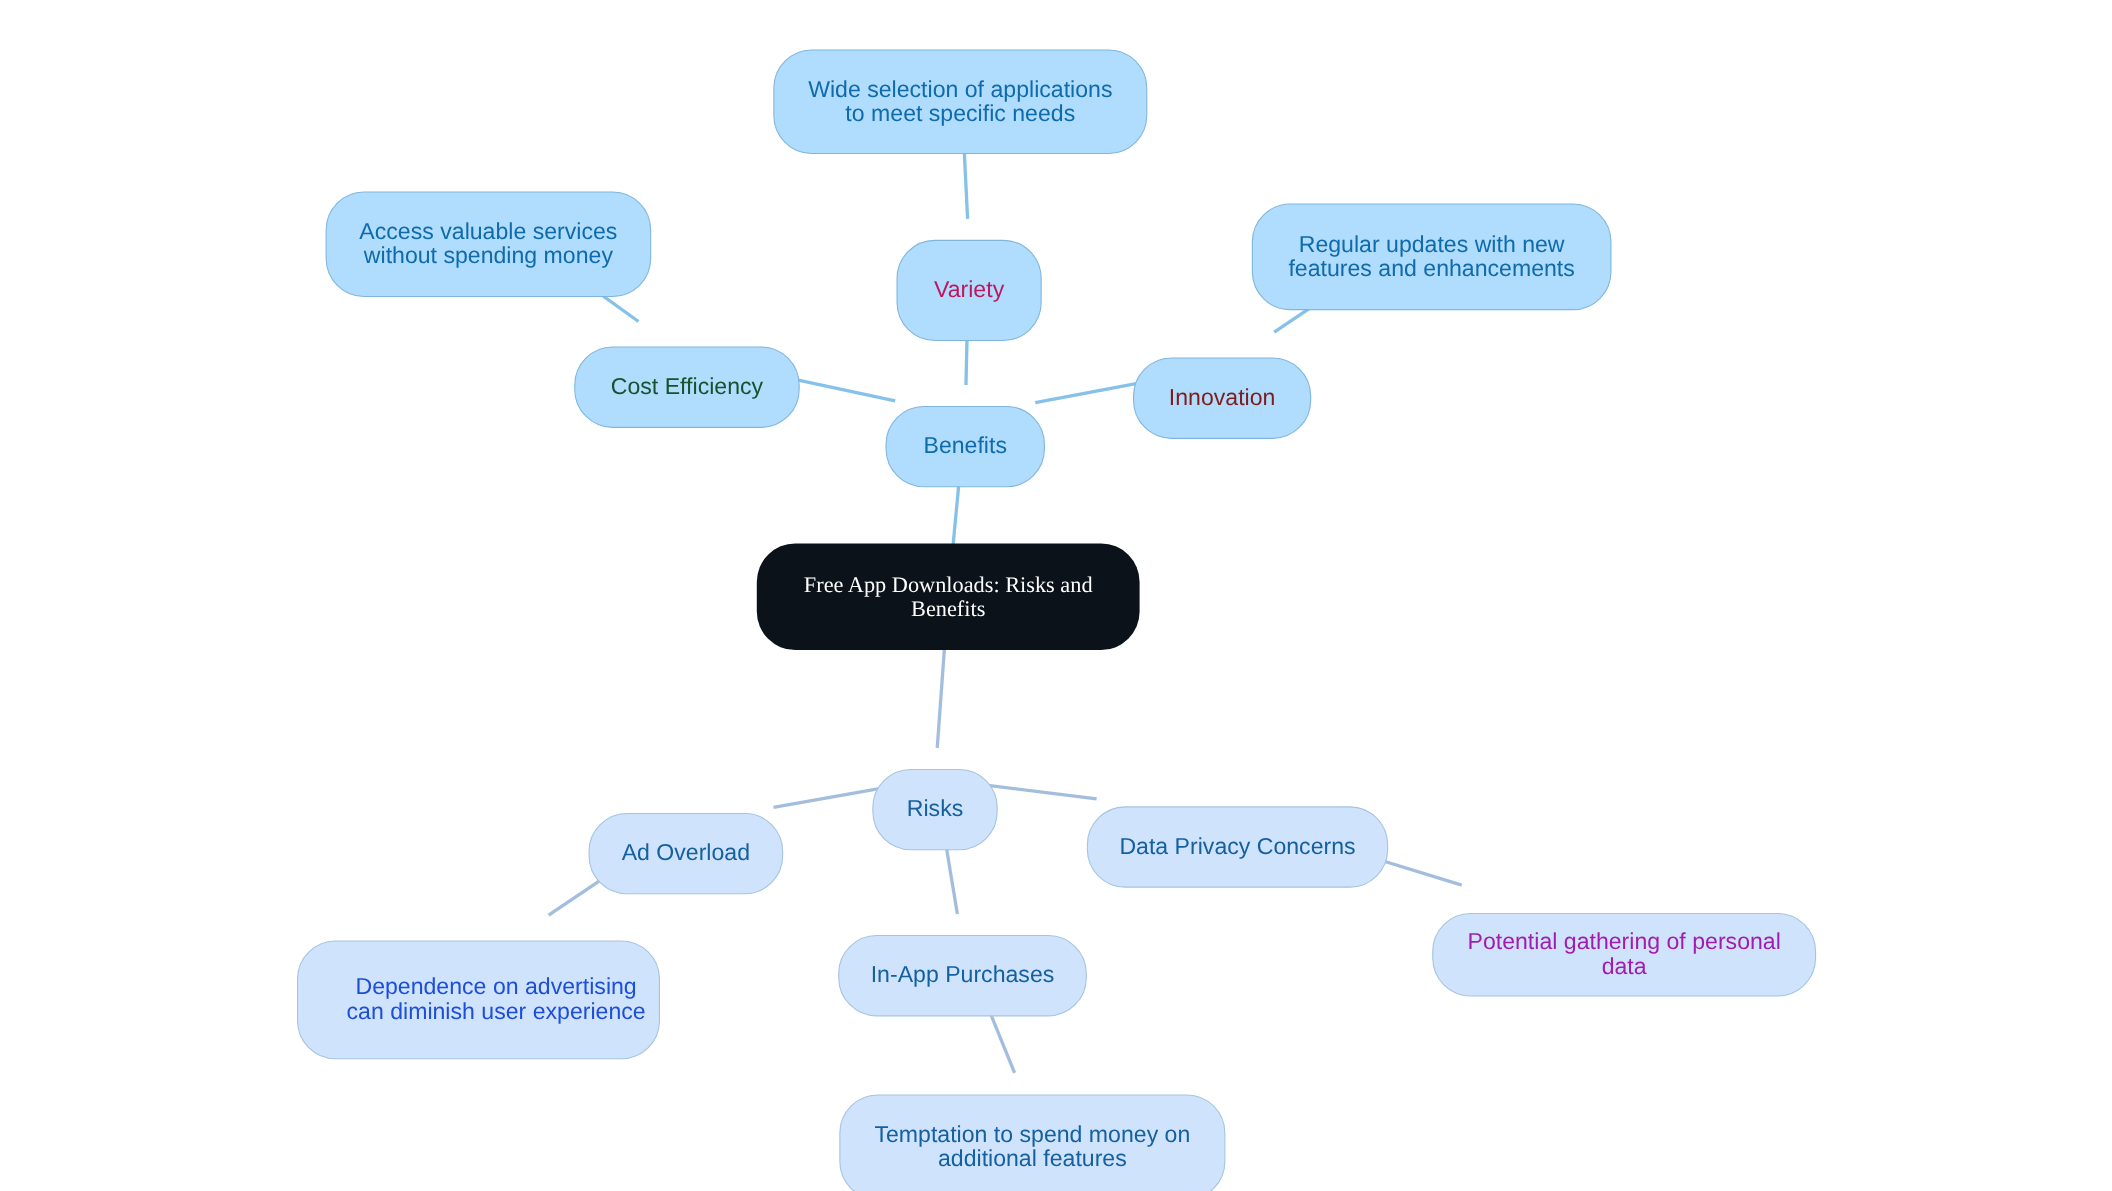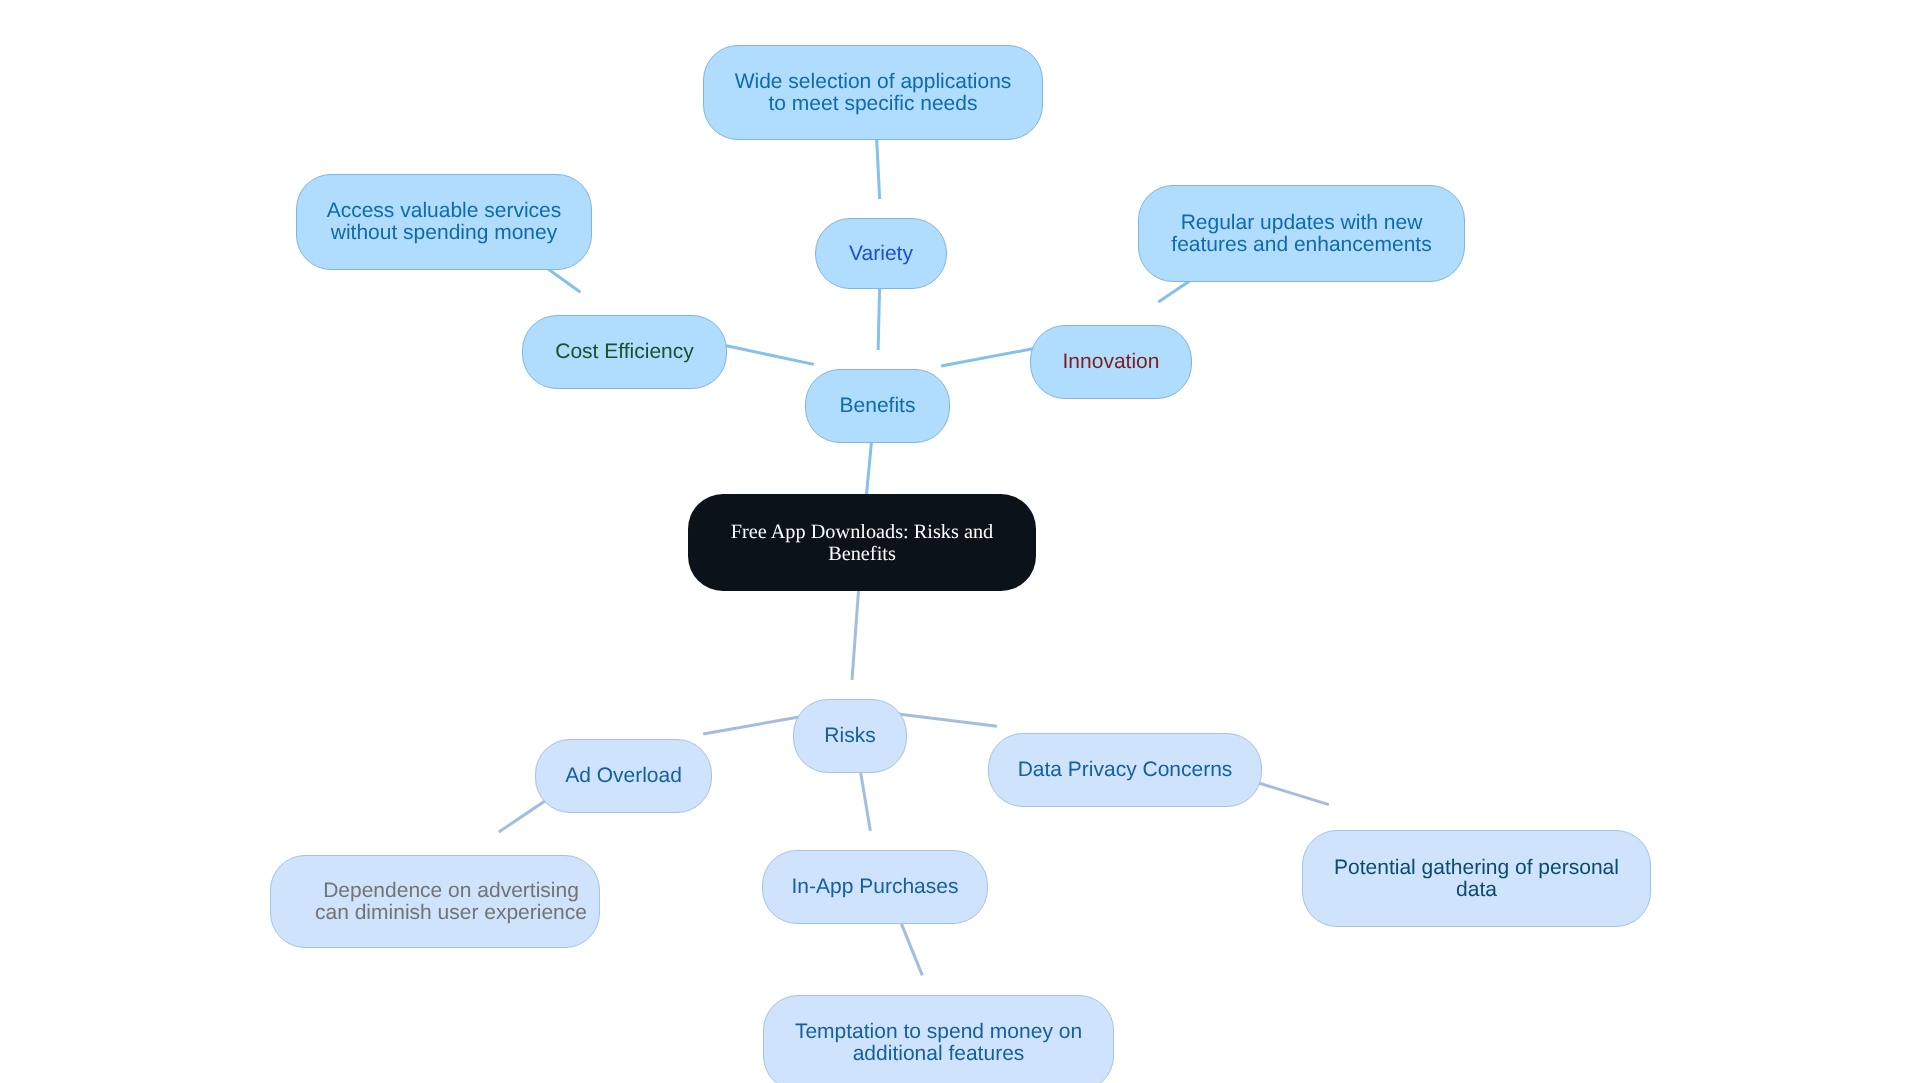--- a/index.html
+++ b/index.html
@@ -61,7 +61,7 @@
       </span>
     </div>
 
-  <div class="node n-br sec-benefits" style="background: rgb(176, 220, 254); border-color: rgb(128, 182, 221); color: #1d4ed8; left: 815px; top: 190px; width: 132px; height: 71px;">
+  <div class="node n-br sec-benefits" style="background: rgb(176, 220, 254); border-color: rgb(128, 182, 221); color: #be185d; left: 815px; top: 190px; width: 132px; height: 92px;">
     <span class="lbl">
         <span class="tline">Variety</span>
       </span>

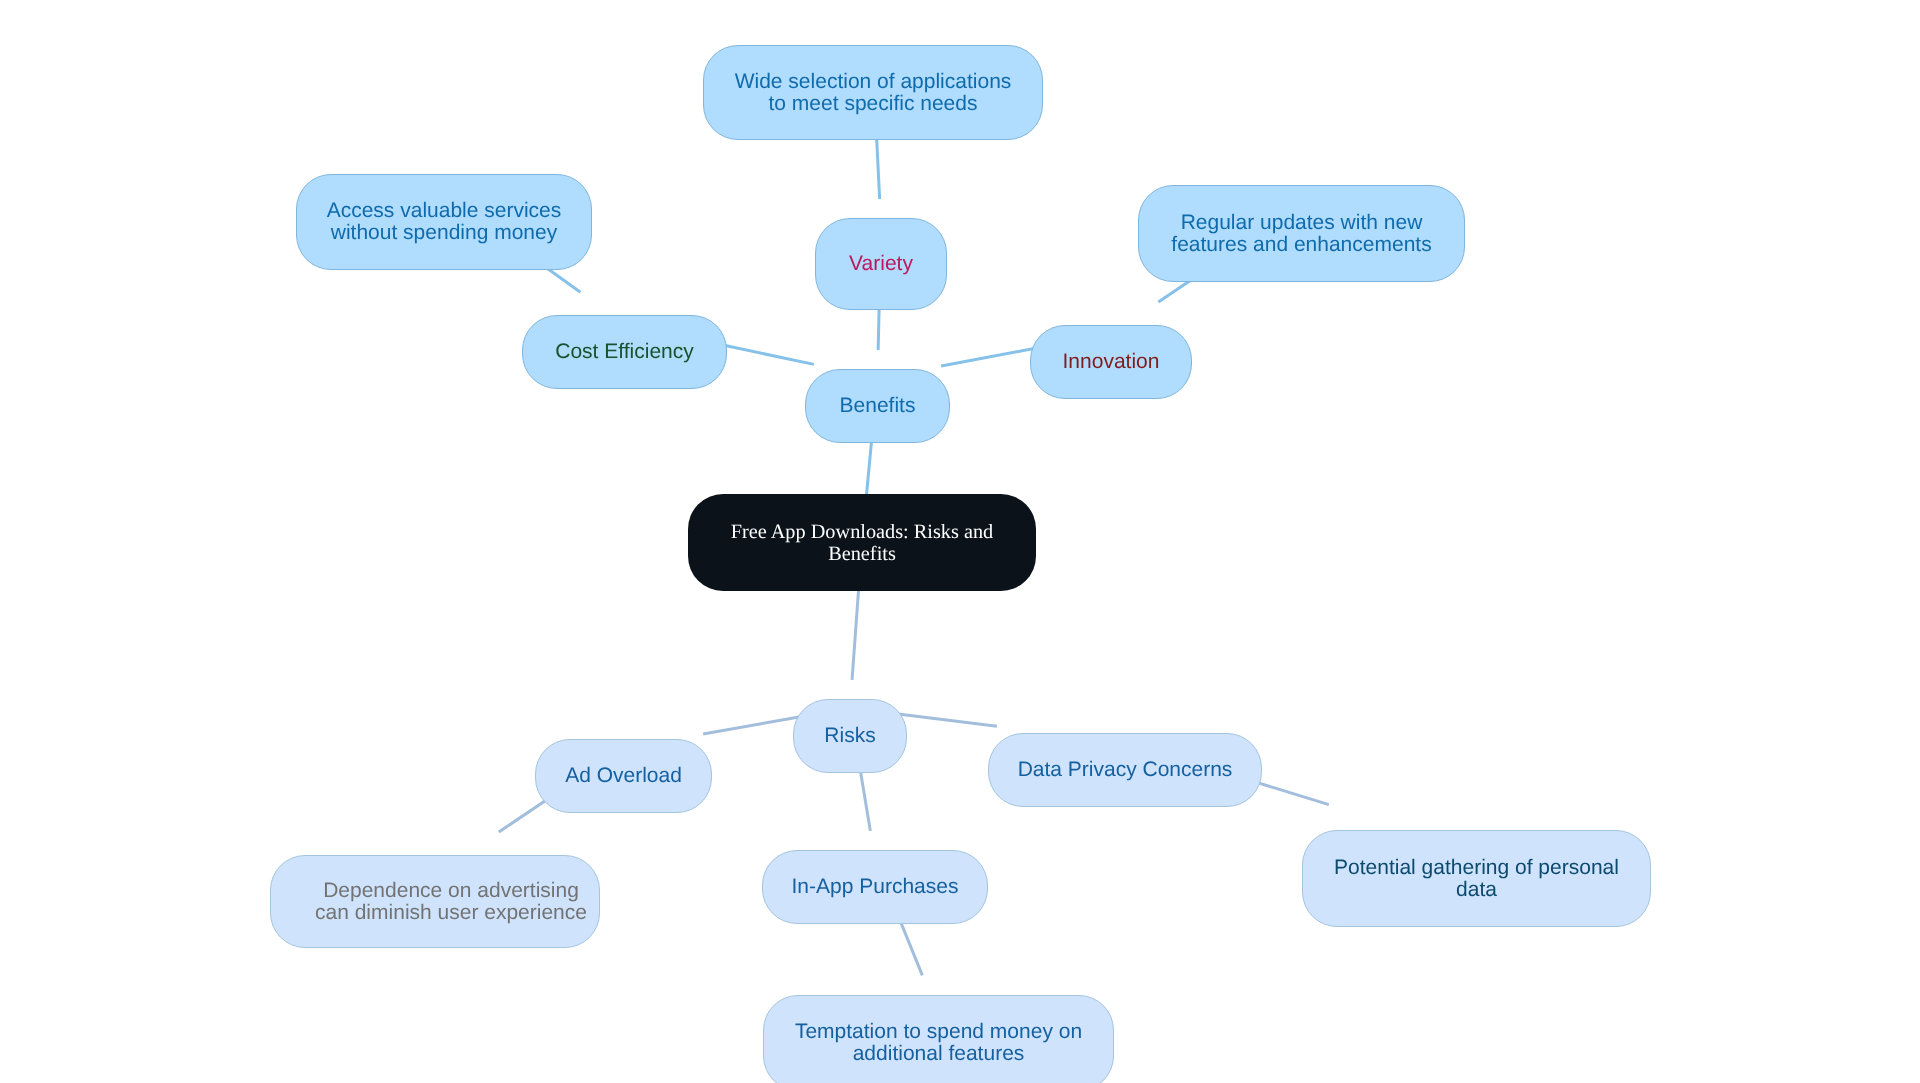--- a/index.html
+++ b/index.html
@@ -116,7 +116,7 @@
       </span>
     </div>
 
-  <div class="node n-br sec-risks" style="background: rgb(207, 227, 253); border-color: rgb(165, 196, 222); color: #0c4a6e; left: 1302px; top: 802px; width: 349px; height: 97px;">
+  <div class="node n-br sec-risks" style="background: rgb(207, 227, 253); border-color: rgb(165, 196, 222); color: #a21caf; left: 1302px; top: 802px; width: 349px; height: 76px;">
     <span class="lbl">
         <span class="tline">Potential gathering of personal</span>
         <span class="tline">data</span>

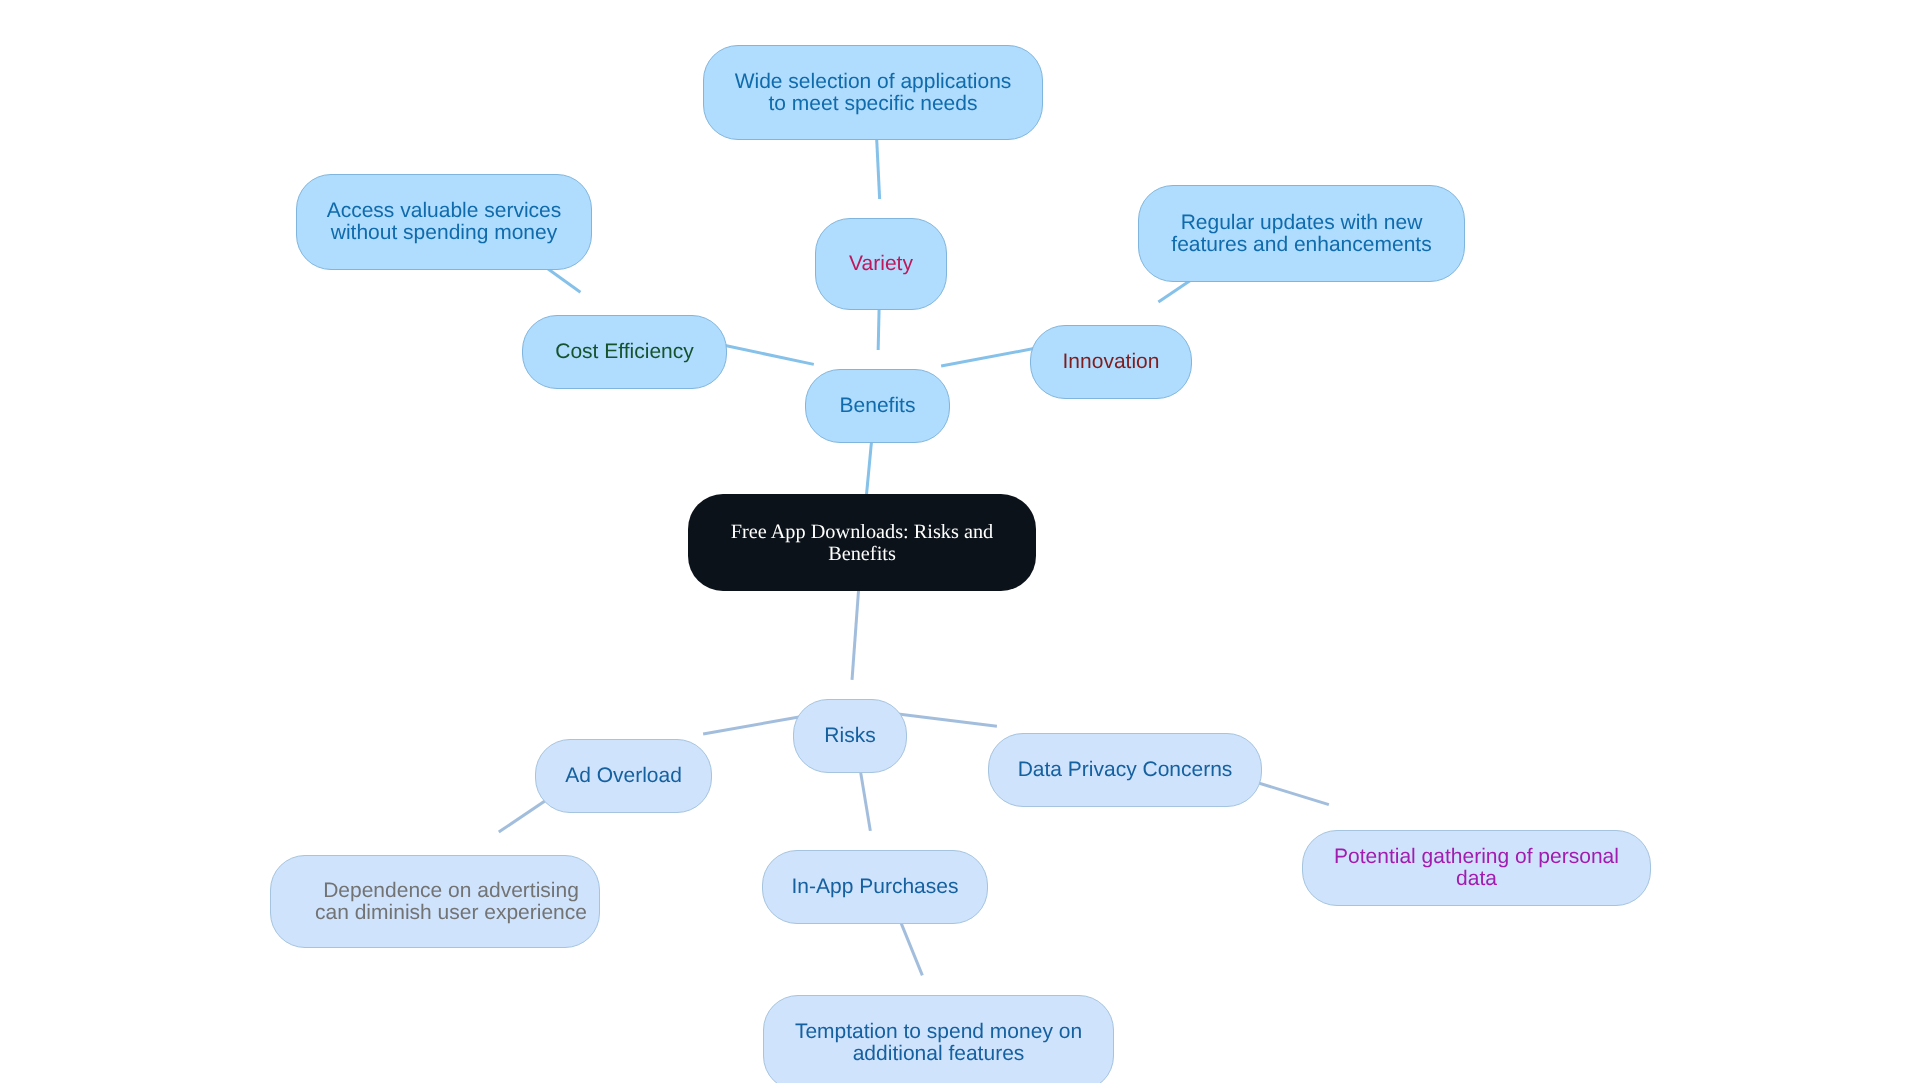--- a/index.html
+++ b/index.html
@@ -123,7 +123,7 @@
       </span>
     </div>
 
-  <div class="node n-br sec-risks" style="background: rgb(207, 227, 253); border-color: rgb(165, 196, 222); color: #737373; left: 270px; top: 827px; width: 330px; height: 93px; padding-left: 32px;">
+  <div class="node n-br sec-risks" style="background: rgb(207, 227, 253); border-color: rgb(165, 196, 222); color: #1d4ed8; left: 270px; top: 827px; width: 330px; height: 108px; padding-left: 32px;">
     <span class="lbl">
         <span class="tline">Dependence on advertising</span>
         <span class="tline">can diminish user experience</span>

